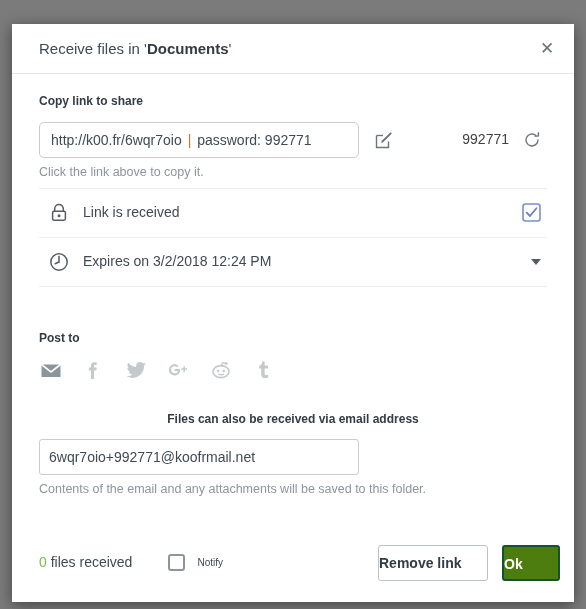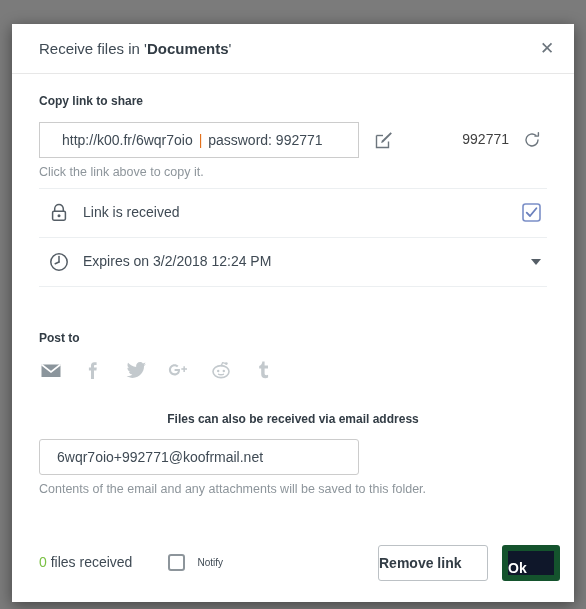--- a/index.html
+++ b/index.html
@@ -86,11 +86,11 @@
     height: 36px;
     box-sizing: border-box;
     border: 1px solid #ccc;
-    border-radius: 0;
+    border-radius: 5px;
     background: #fff;
     font-size: 14px;
     color: #3f4a54;
-    padding: 0 22px;
+    padding: 0 11px;
     line-height: 34px;
     white-space: nowrap;
     overflow: hidden;

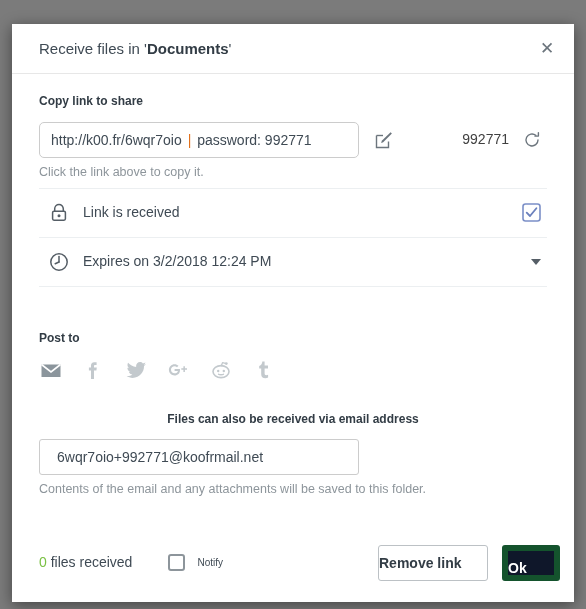--- a/index.html
+++ b/index.html
@@ -197,7 +197,7 @@
     background: #fff;
     font-size: 14px;
     color: #3f4a54;
-    padding: 0 17px;
+    padding: 0 9px;
     line-height: 34px;
     white-space: nowrap;
     overflow: hidden;

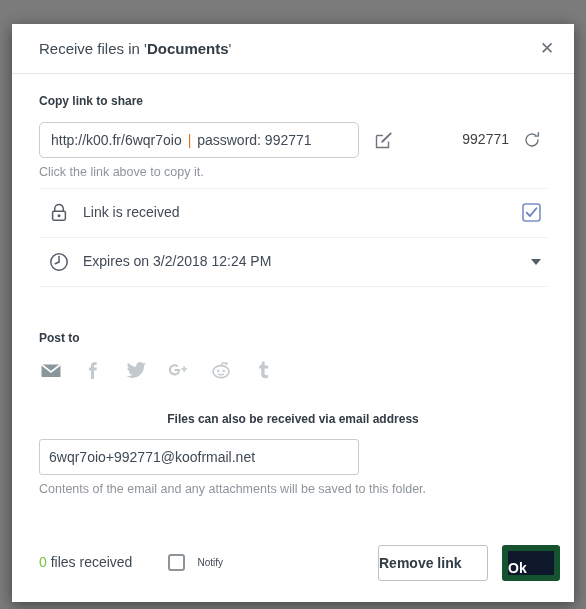--- a/index.html
+++ b/index.html
@@ -270,8 +270,8 @@
   .btn-ok {
     right: 14px;
     width: 58px;
-    background: #0f172a;
-    border: 6px solid #14532d;
+    background: #4d7c0f;
+    border: 2px solid #14532d;
     color: #ffffff;
   }
 </style>

